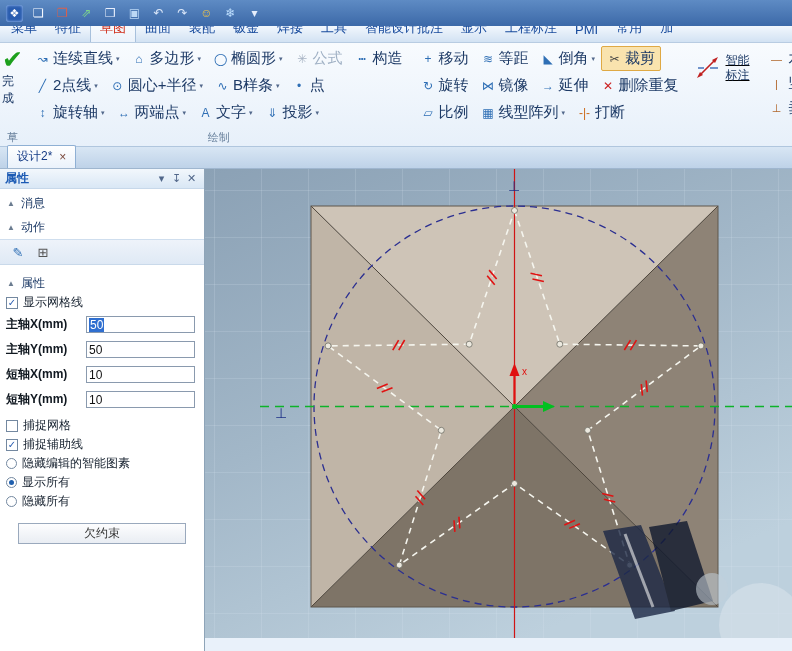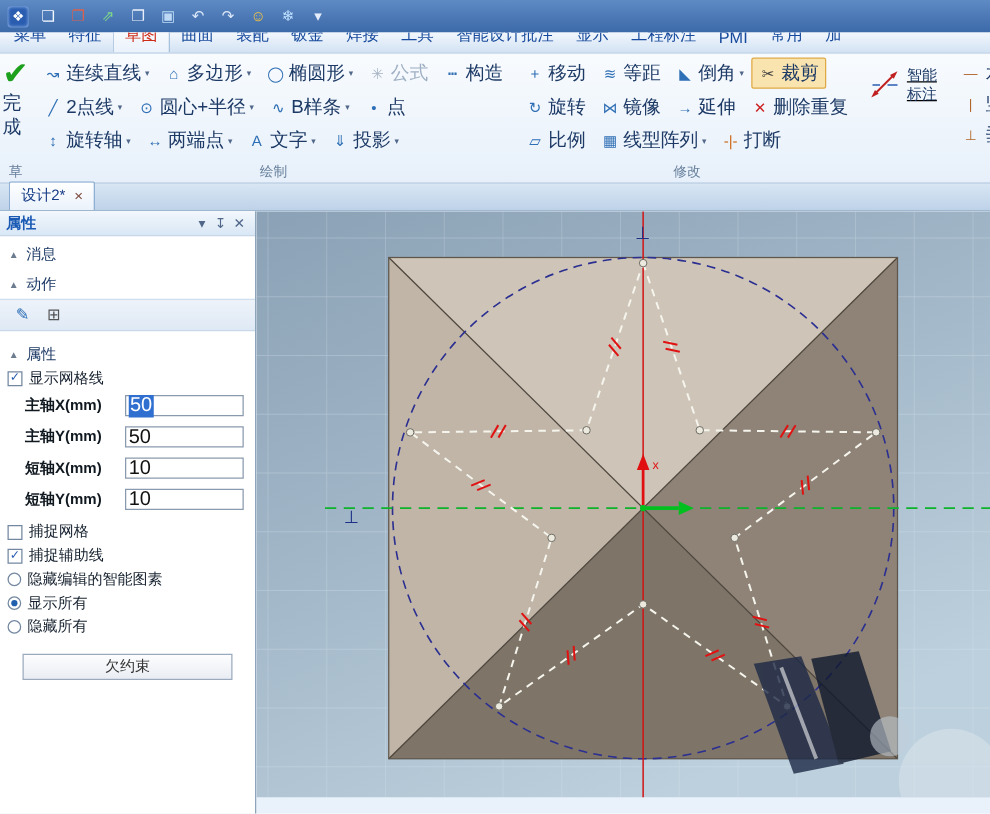--- a/index.html
+++ b/index.html
@@ -33,7 +33,7 @@
   .finish-group { width:64px; align-items:center; }
   .finish-btn { display:flex; flex-direction:column; align-items:center; cursor:pointer; padding-top:1px; }
   .finish-icon { font-size:25px; line-height:27px; color:#1da01d; font-weight:bold; }
-  .finish-label { font-size:15px; color:#1d3a66; }
+  .finish-label { font-size:12px; color:#1d3a66; }
   .smartdim-group { width:88px; }
   .smartdim-btn { display:flex; align-items:center; gap:5px; padding:8px 4px; cursor:pointer;text-decoration:underline; }
   .smartdim-label { width:28px; font-size:12px; color:#1d3a66; word-break:break-all; line-height:15px; }

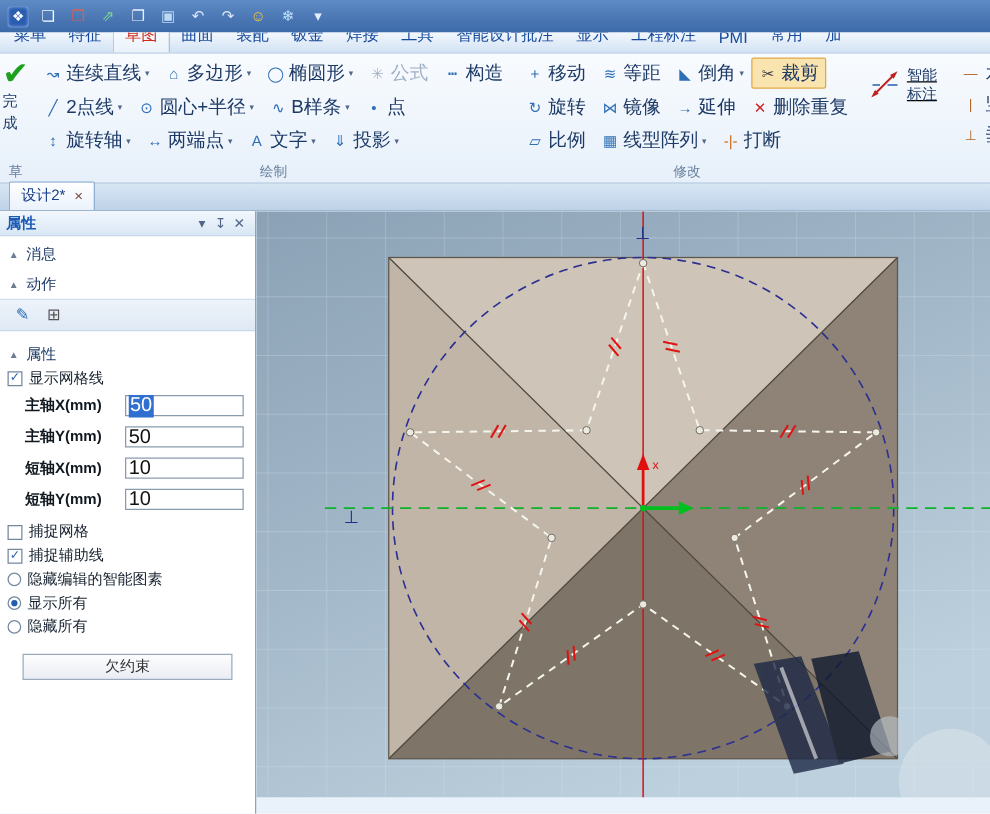--- a/index.html
+++ b/index.html
@@ -257,7 +257,6 @@
           </div>
         </div>
       </div>
-      <div class="group-label">修改</div>
     </div>
 
     <div class="vsep"></div>

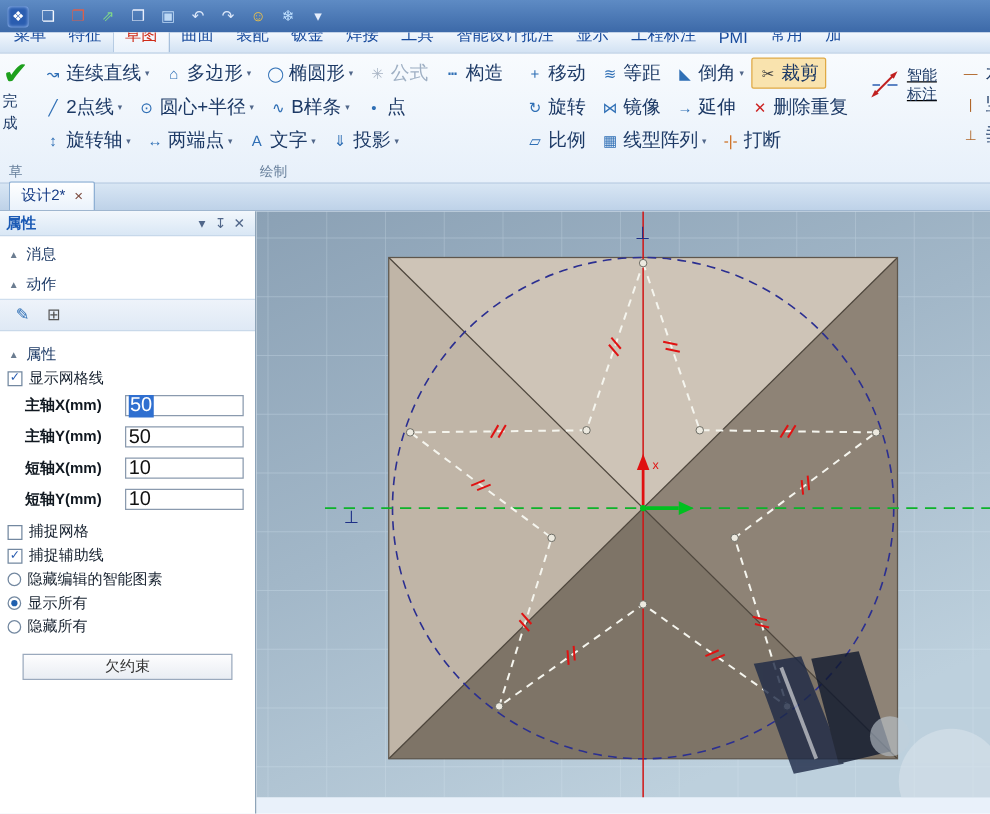--- a/index.html
+++ b/index.html
@@ -61,7 +61,7 @@
   .chk-row, .radio-row { display:flex; align-items:center; gap:5px; height:19px; padding-left:6px; flex:none; }
   .checkbox { width:12px; height:12px; border:1px solid #7388a0; background:#fff; display:flex; align-items:center; justify-content:center; font-size:10px; line-height:10px; color:#2a5db0; font-weight:bold; cursor:pointer; }
   .chk-label, .radio-label { color:#15202e; }
-  .field-row { display:flex; align-items:center; height:25px; padding:0 9px 0 6px; gap:2px; flex:none;margin-left:14px; }
+  .field-row { display:flex; align-items:center; height:25px; padding:0 9px 0 6px; gap:2px; flex:none; }
   .field-label { width:78px; font-weight:bold; color:#101820; flex:none; }
   .field-input { flex:1; height:17px; border:1px solid #8a9aae; background:#fff; font-size:16px; padding:0 2px; font-family:inherit; color:#111; min-width:0; }
   div.field-input { display:flex; align-items:center; }

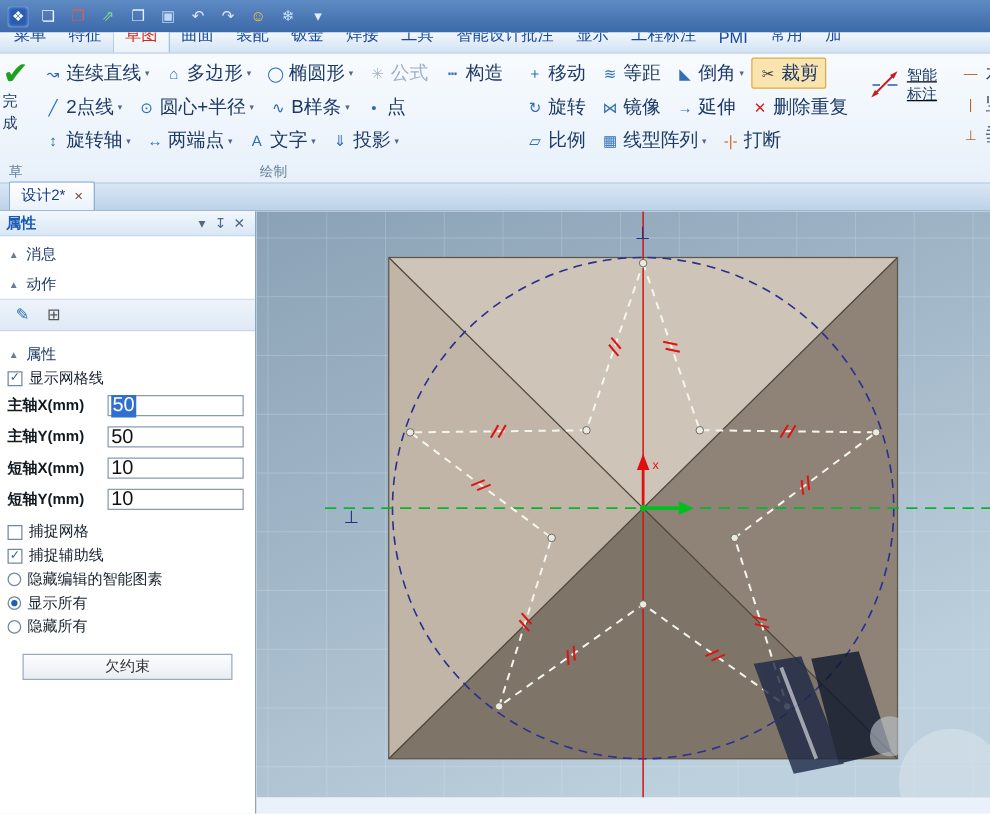--- a/index.html
+++ b/index.html
@@ -63,7 +63,7 @@
   .chk-label, .radio-label { color:#15202e; }
   .field-row { display:flex; align-items:center; height:25px; padding:0 9px 0 6px; gap:2px; flex:none; }
   .field-label { width:78px; font-weight:bold; color:#101820; flex:none; }
-  .field-input { flex:1; height:17px; border:1px solid #8a9aae; background:#fff; font-size:16px; padding:0 2px; font-family:inherit; color:#111; min-width:0; }
+  .field-input { flex:1; height:17px; border:1px solid #8a9aae; background:#fff; font-size:12px; padding:0 2px; font-family:inherit; color:#111; min-width:0; }
   div.field-input { display:flex; align-items:center; }
   .sel-text { background:#2f6fd0; color:#fff; padding:0 1px; }
   .radio { width:11px; height:11px; border-radius:50%; border:1px solid #7388a0; background:#fff; position:relative; cursor:pointer; flex:none; }

